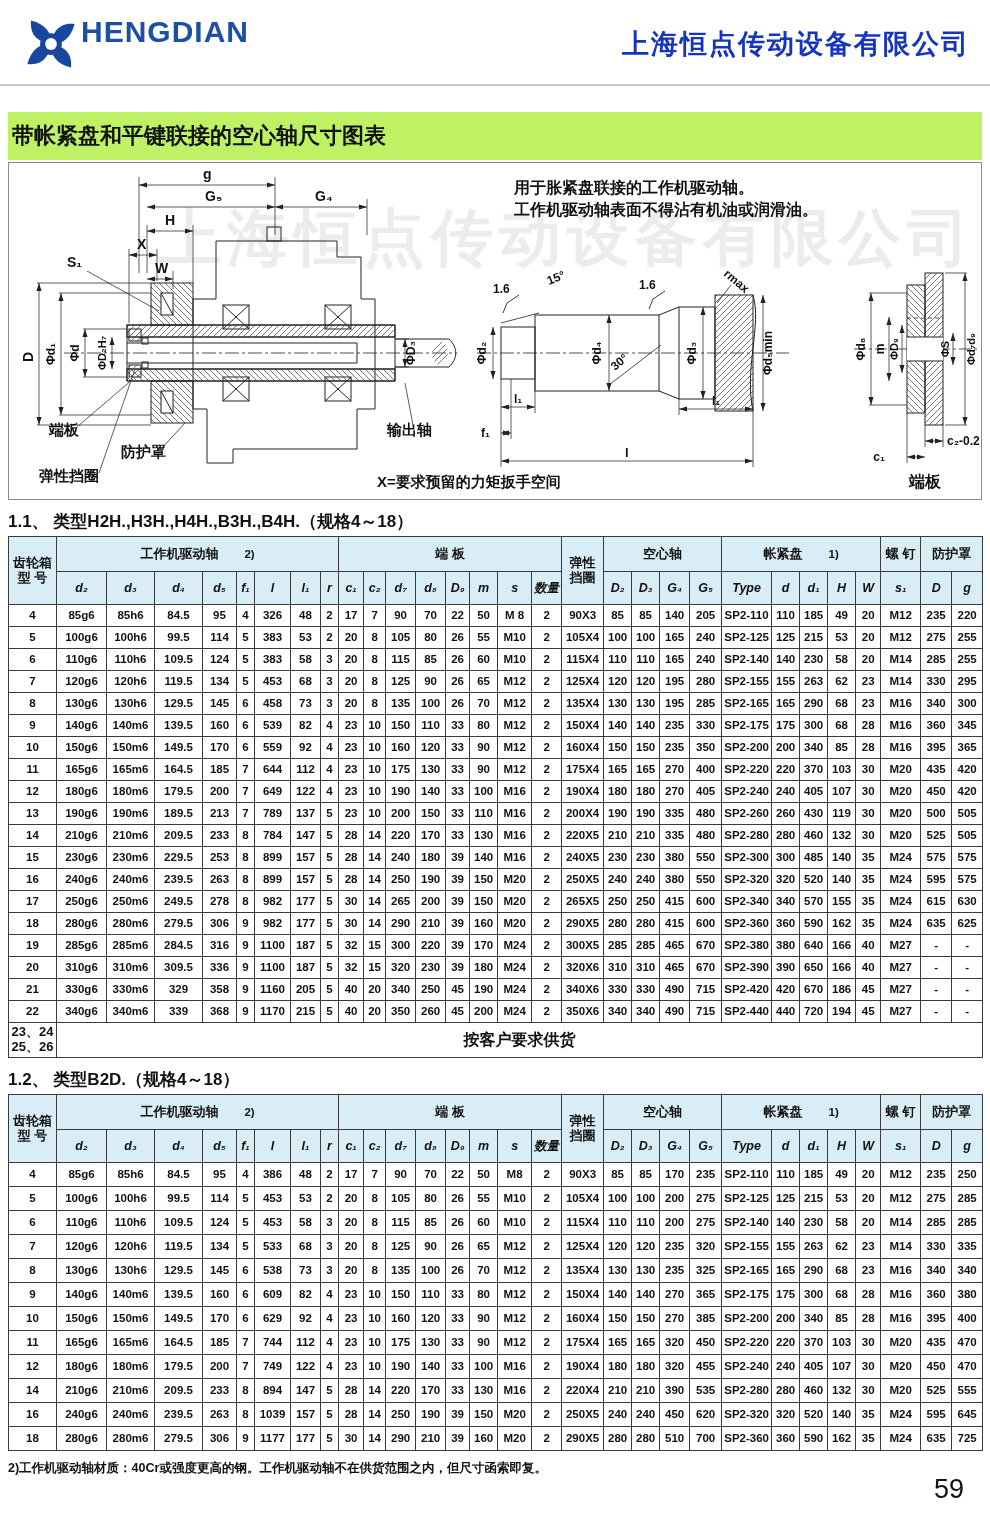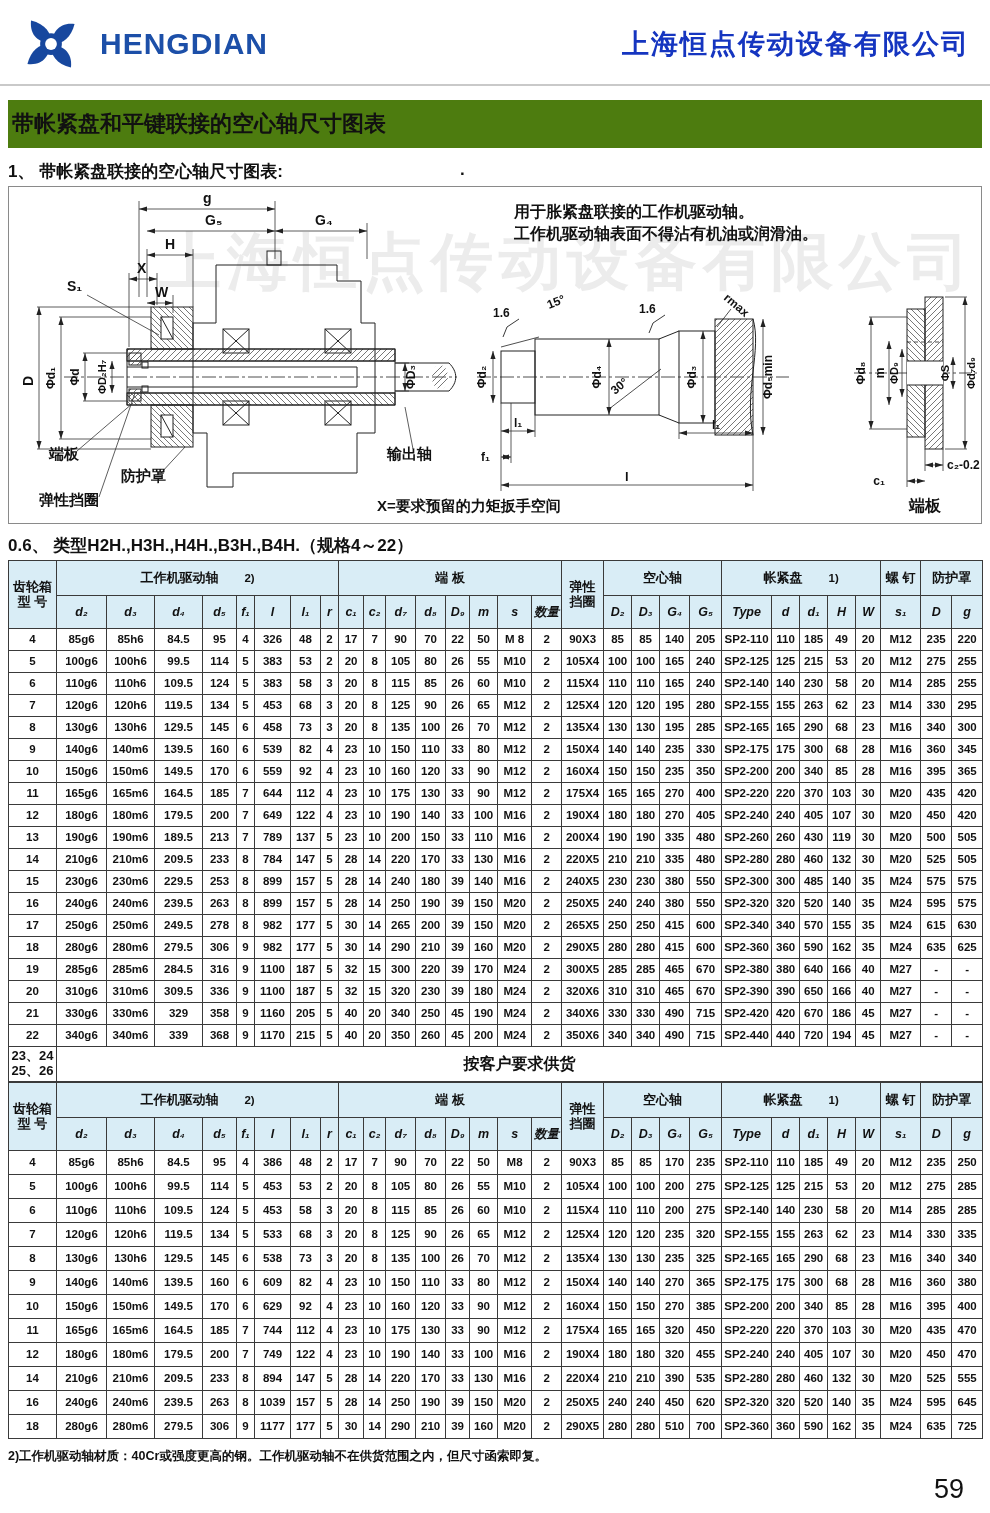--- a/index.html
+++ b/index.html
@@ -8,7 +8,7 @@
   
   .hdr{display:flex;justify-content:space-between;align-items:center;
        padding:12px 14px 8px 22px;height:64px;border-bottom:2px solid #c9c9c9;}
-  .logo{display:flex;align-items:center;gap:20px;}
+  .logo{display:flex;align-items:flex-start;gap:1px;}
   .logo-text{font-size:30px;font-weight:bold;color:#1c4fa8;letter-spacing:1px;}
   .company{font-size:27px;font-weight:bold;color:#1535c0;letter-spacing:2px;padding-right:6px;}
   

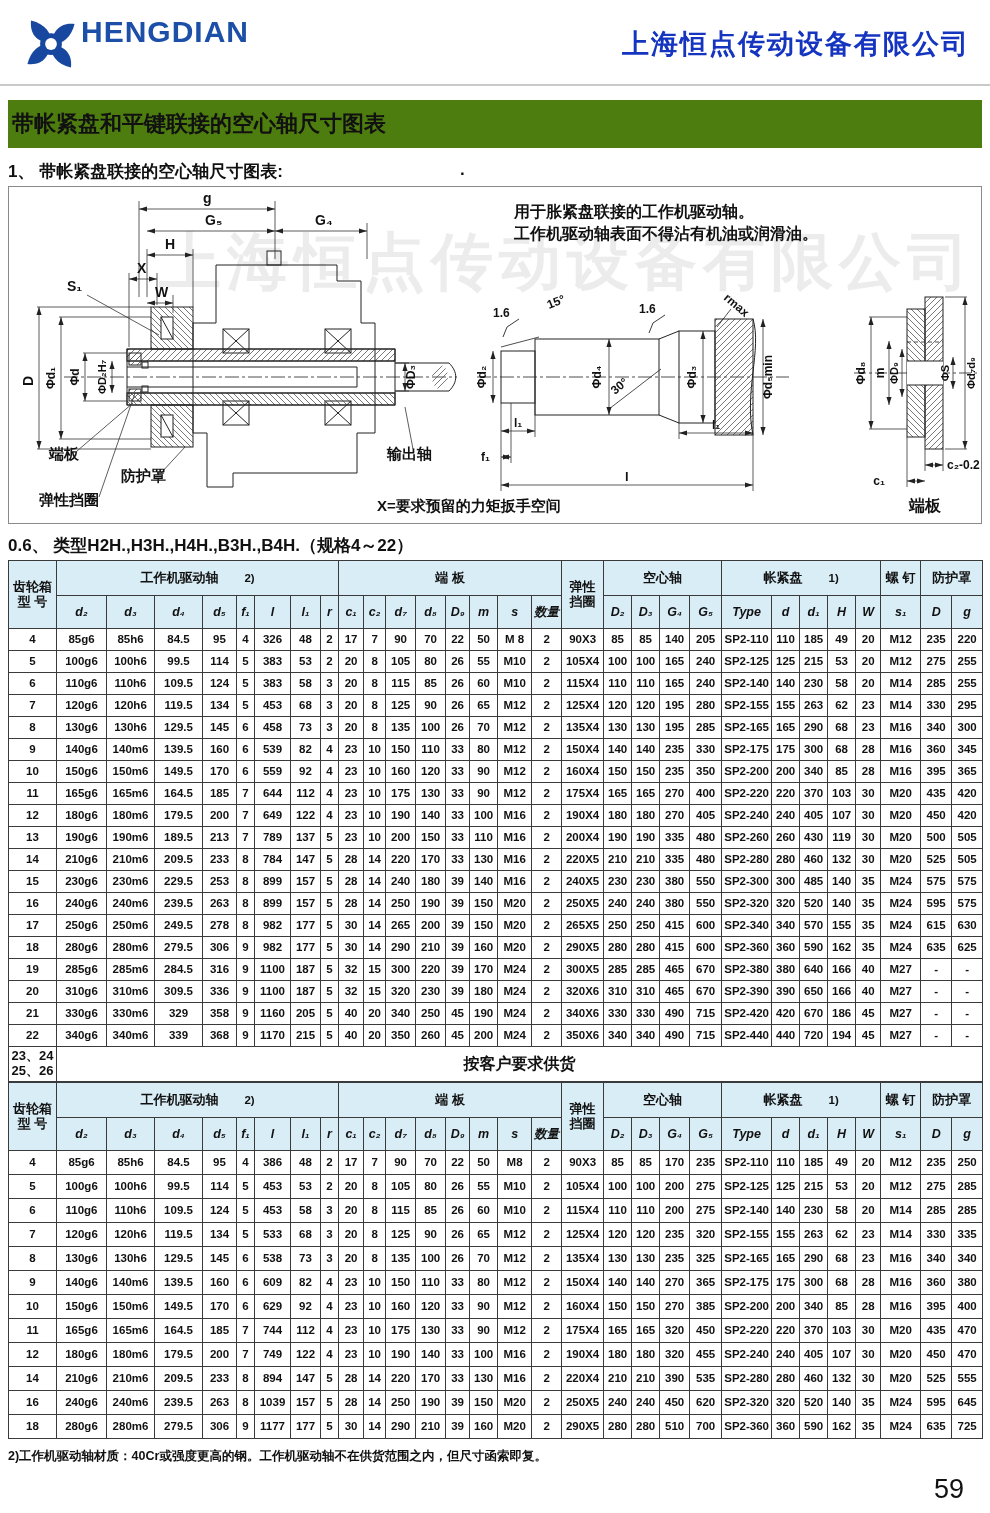--- a/index.html
+++ b/index.html
@@ -12,7 +12,7 @@
   .logo-text{font-size:30px;font-weight:bold;color:#1c4fa8;letter-spacing:1px;}
   .company{font-size:27px;font-weight:bold;color:#1535c0;letter-spacing:2px;padding-right:6px;}
   
-  .titlebar{margin:14px 8px 0 8px;background:#4d7c0f;padding:9px 10px 9px 4px;
+  .titlebar{margin:26px 8px 0 8px;background:#bef264;padding:9px 10px 9px 4px;
             font-size:22px;font-weight:bold;}
   
   .sec1{margin:12px 0 4px 8px;font-size:17px;font-weight:bold;position:relative;height:22px;}

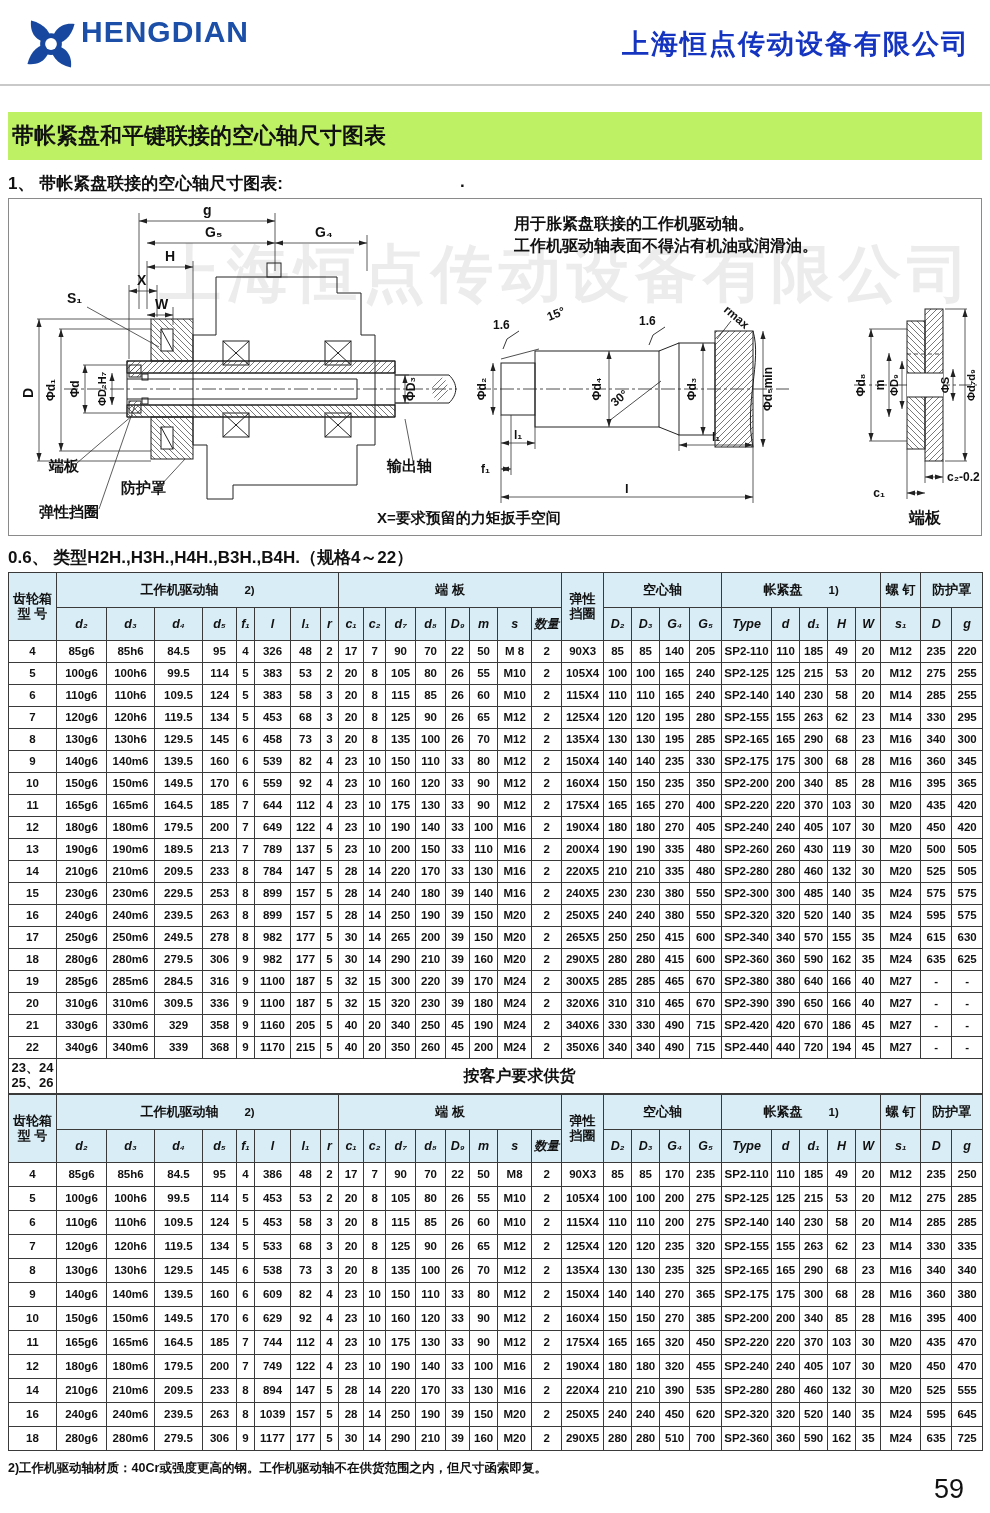--- a/index.html
+++ b/index.html
@@ -60,10 +60,6 @@
 
   <div class="titlebar">带帐紧盘和平键联接的空心轴尺寸图表</div>
 
-  <div class="sec1">
-    <span>1、 带帐紧盘联接的空心轴尺寸图表:</span>
-    <span class="dot">.</span>
-  </div>
 
   <div class="drawbox">
     <svg width="972" height="334" viewBox="0 0 972 334">

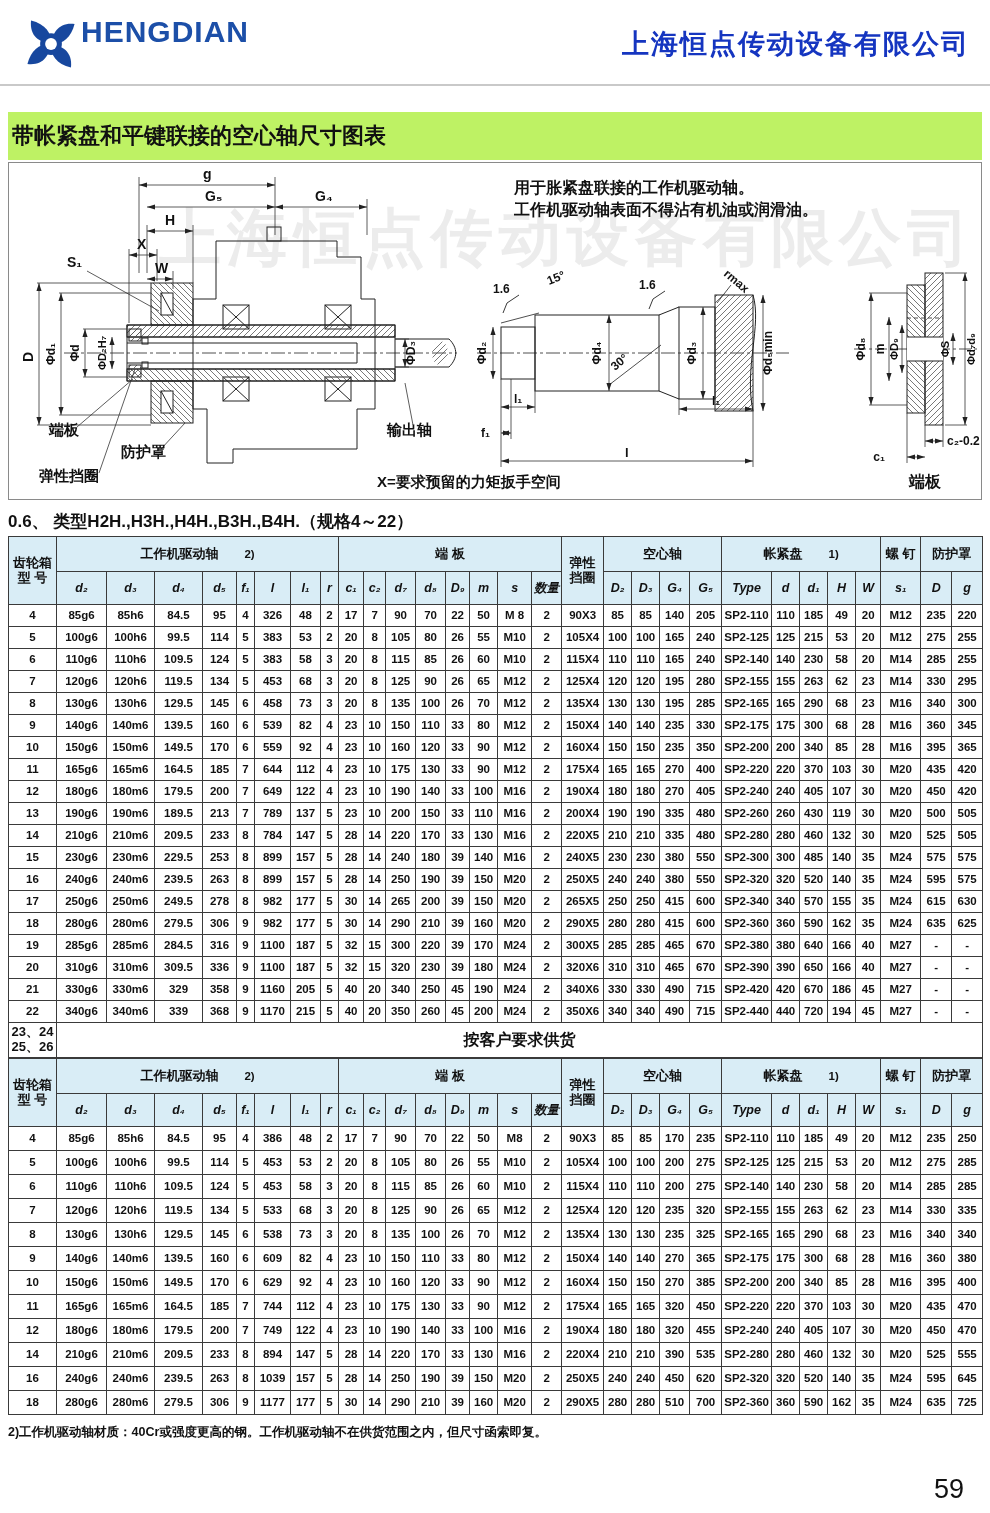--- a/index.html
+++ b/index.html
@@ -268,7 +268,7 @@
     </svg>
   </div>
 
-  <div class="subhead">0.6、 类型H2H.,H3H.,H4H.,B3H.,B4H.（规格4～22）</div>
+  <div class="subhead">1.1、 类型H2H.,H3H.,H4H.,B3H.,B4H.（规格4～18）</div>
   <div id="t1host">
       <table class="spec">
         <colgroup>

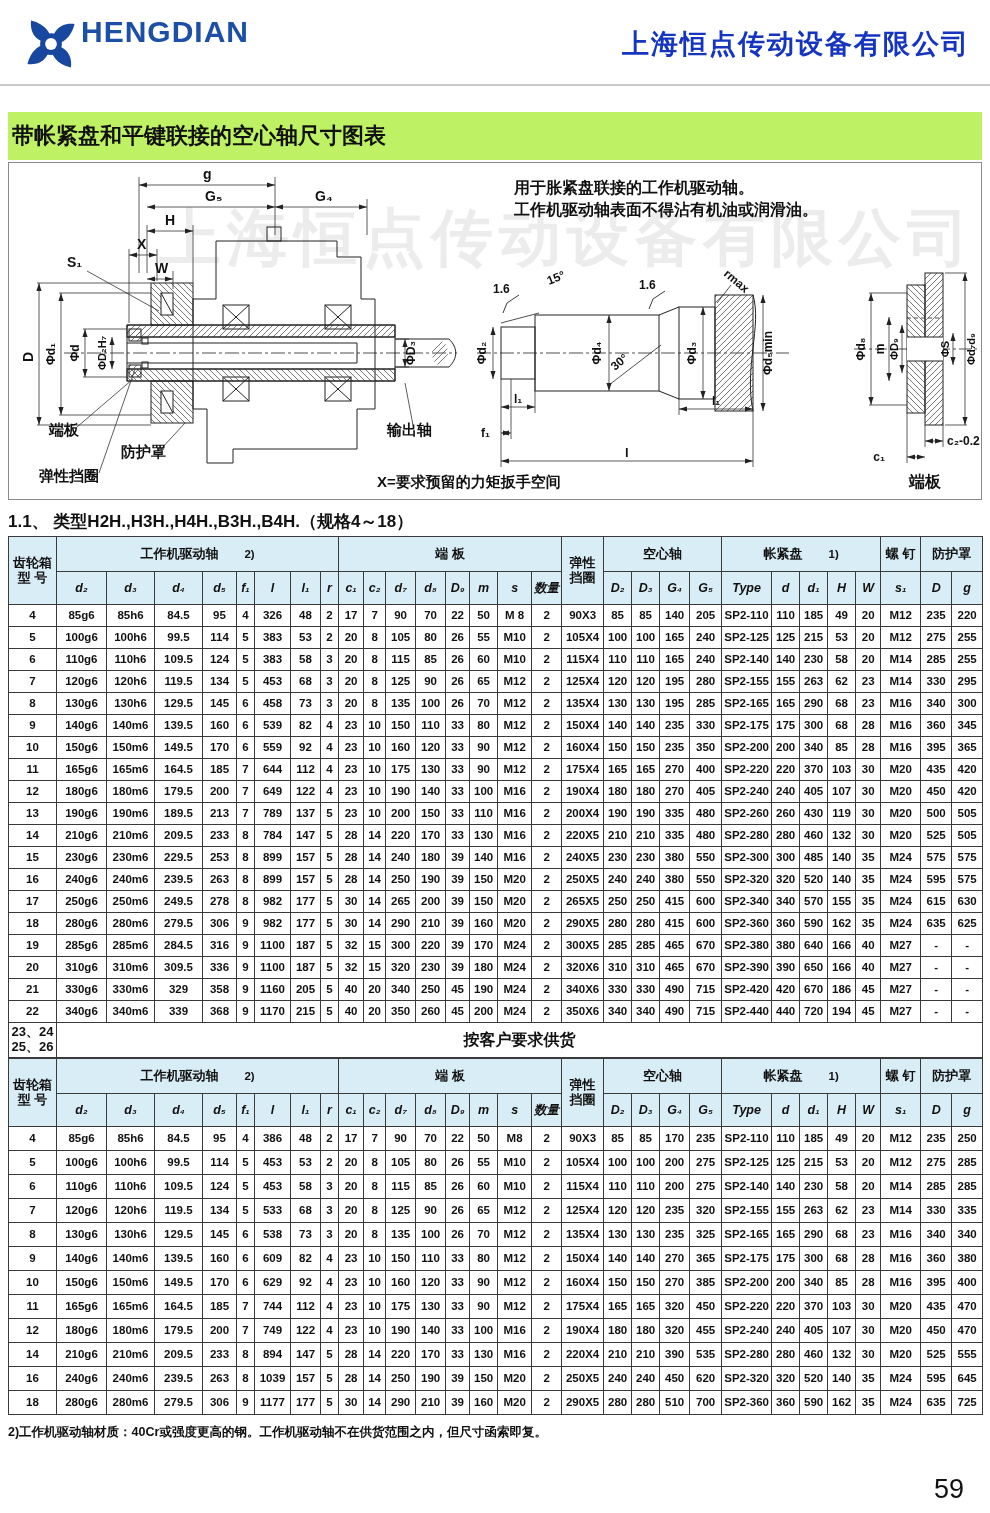--- a/index.html
+++ b/index.html
@@ -962,6 +962,7 @@
       </table>
     </div>
 
+  <div class="subhead">1.2、 类型B2D.（规格4～18）</div>
   <div id="t2host">
       <table class="spec t2">
         <colgroup>

